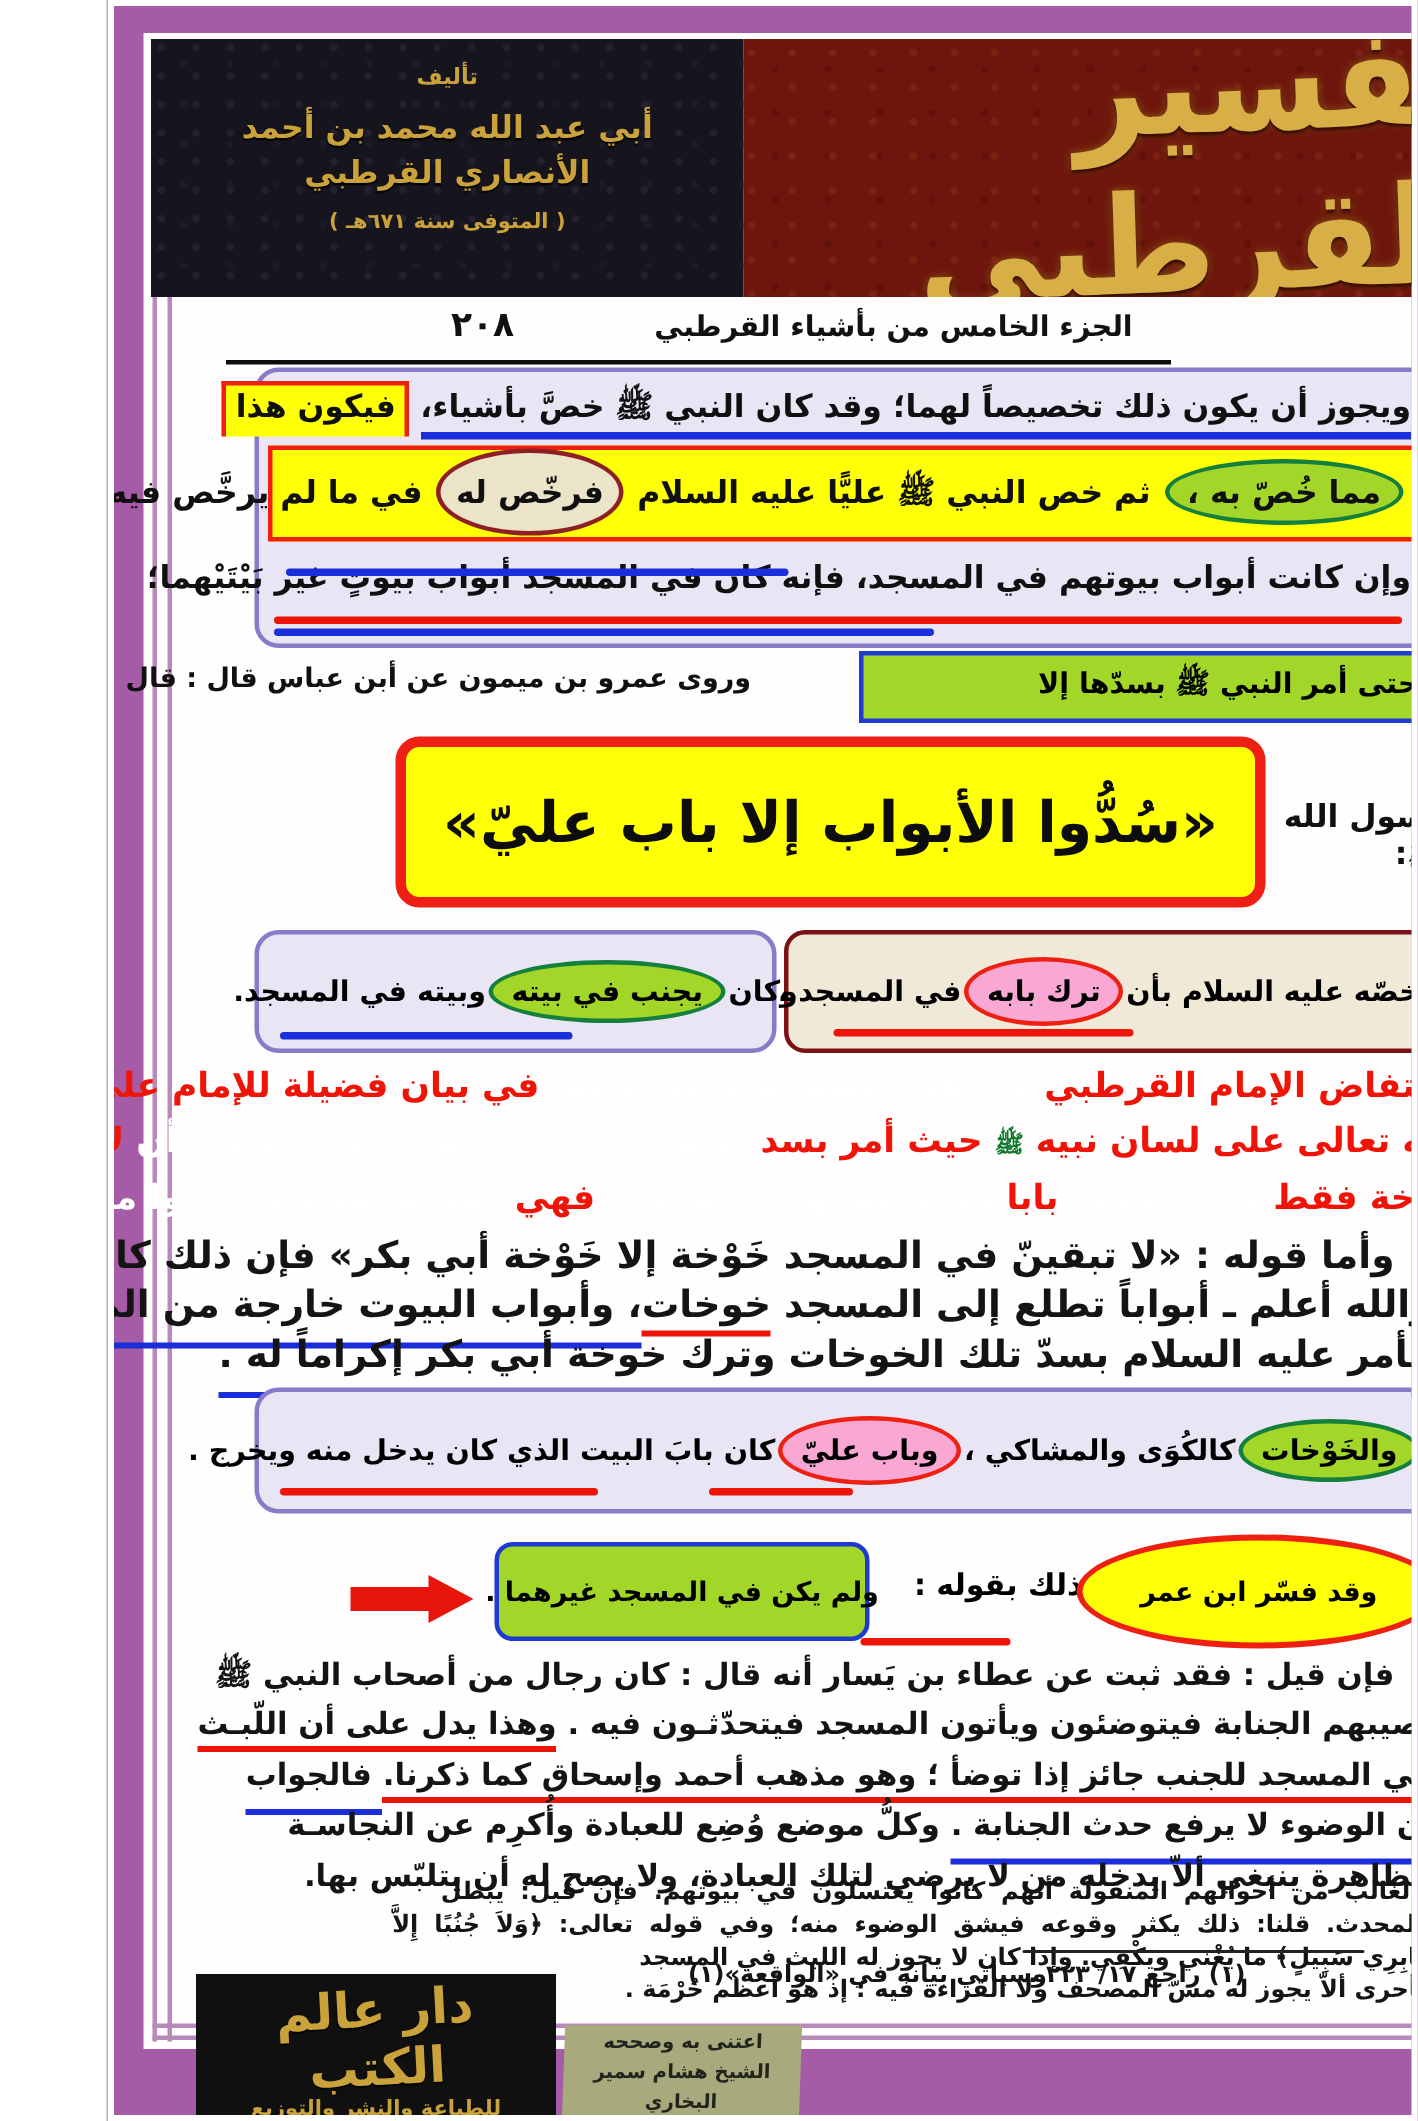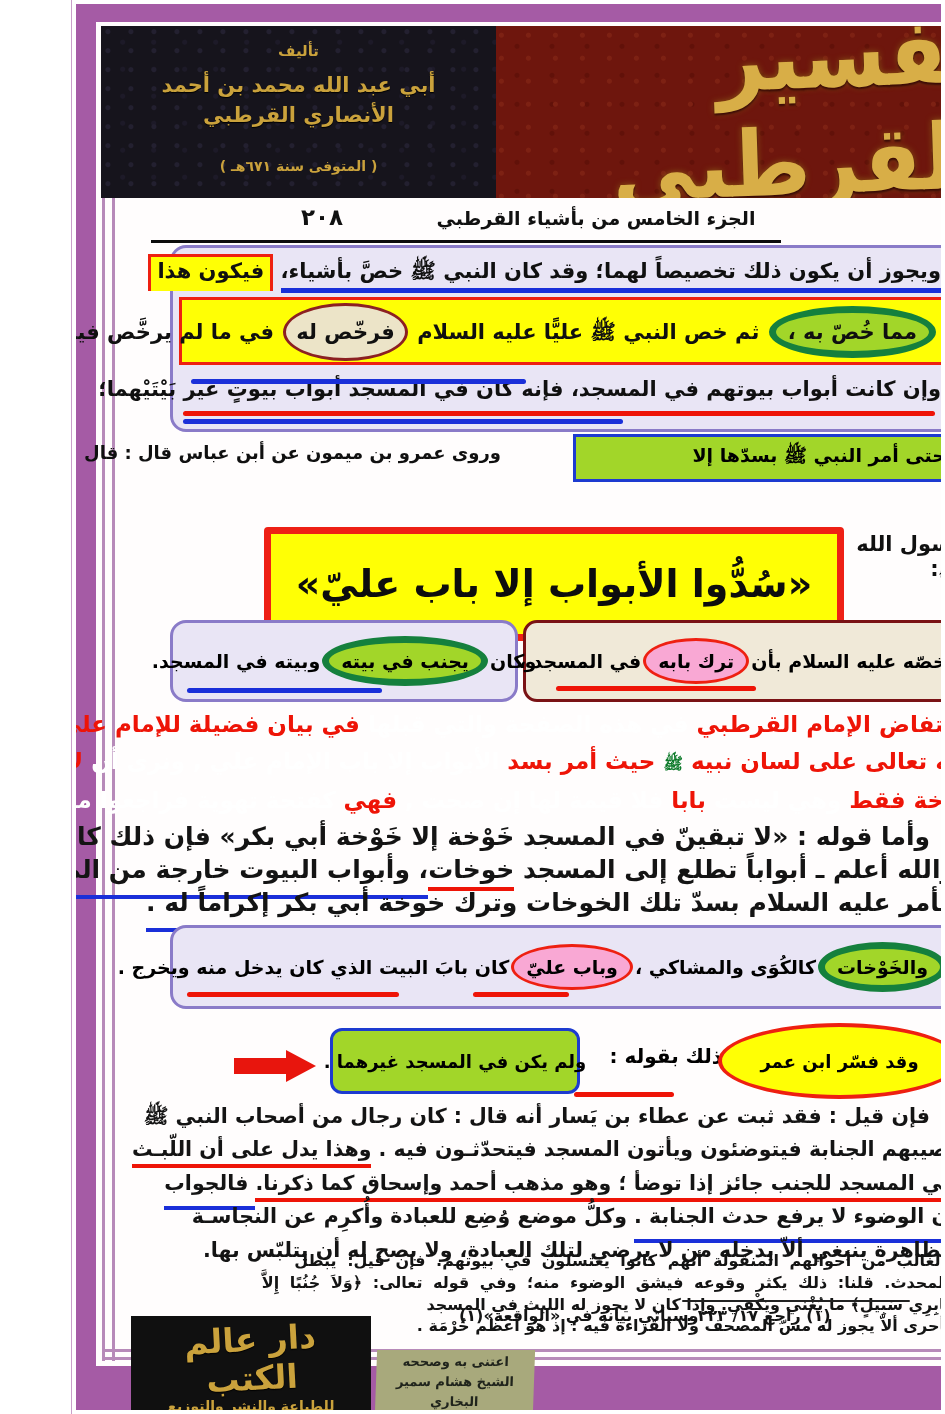--- a/index.html
+++ b/index.html
@@ -24,7 +24,7 @@
     color:#caa23c;text-align:center;padding-top:16px;}
   .cl-t{font-size:15px;font-weight:bold;margin-bottom:10px;}
   .cl-n{font-size:21px;font-weight:bold;line-height:30px;padding:0 26px;text-shadow:0 1px 1px #000;}
-  .cl-d{font-size:14px;font-weight:bold;margin-top:28px;}
+  .cl-d{font-size:14px;font-weight:bold;margin-top:10px;}
   .cover-right{left:420px;width:486px;background:#6e160d;
     background-image:radial-gradient(circle at 20% 40%, #7d2113 0 2px, transparent 3px),
                      radial-gradient(circle at 60% 70%, #611109 0 2px, transparent 3px);

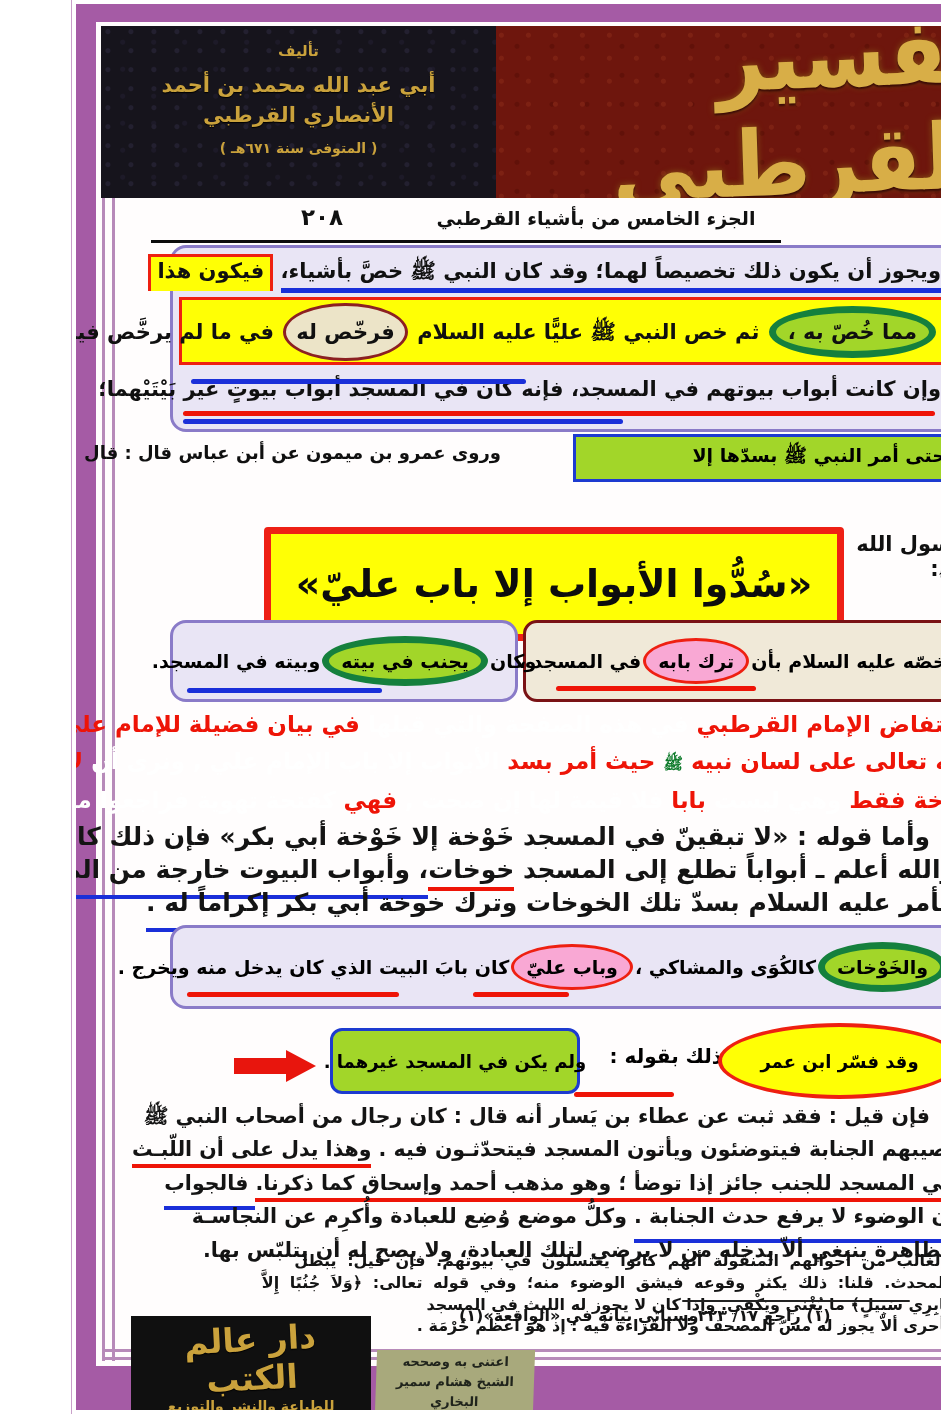--- a/index.html
+++ b/index.html
@@ -43,7 +43,7 @@
 
   
   .lavbox{background:#e9e5f5;border:3px solid #8a7bc8;border-radius:16px;}
-  .oval-green{display:inline-block;background:#a2d629;border:7px solid #15803d;border-radius:50%;
+  .oval-green{display:inline-block;background:#a2d629;border:3px solid #15803d;border-radius:50%;
     padding:7px 12px;margin:-8px 2px;white-space:nowrap;}
   .oval-yellow{display:inline-block;background:#f9a8d4;border:3px solid #ee2011;border-radius:50%;
     padding:9px 12px;margin:-10px 2px;white-space:nowrap;}

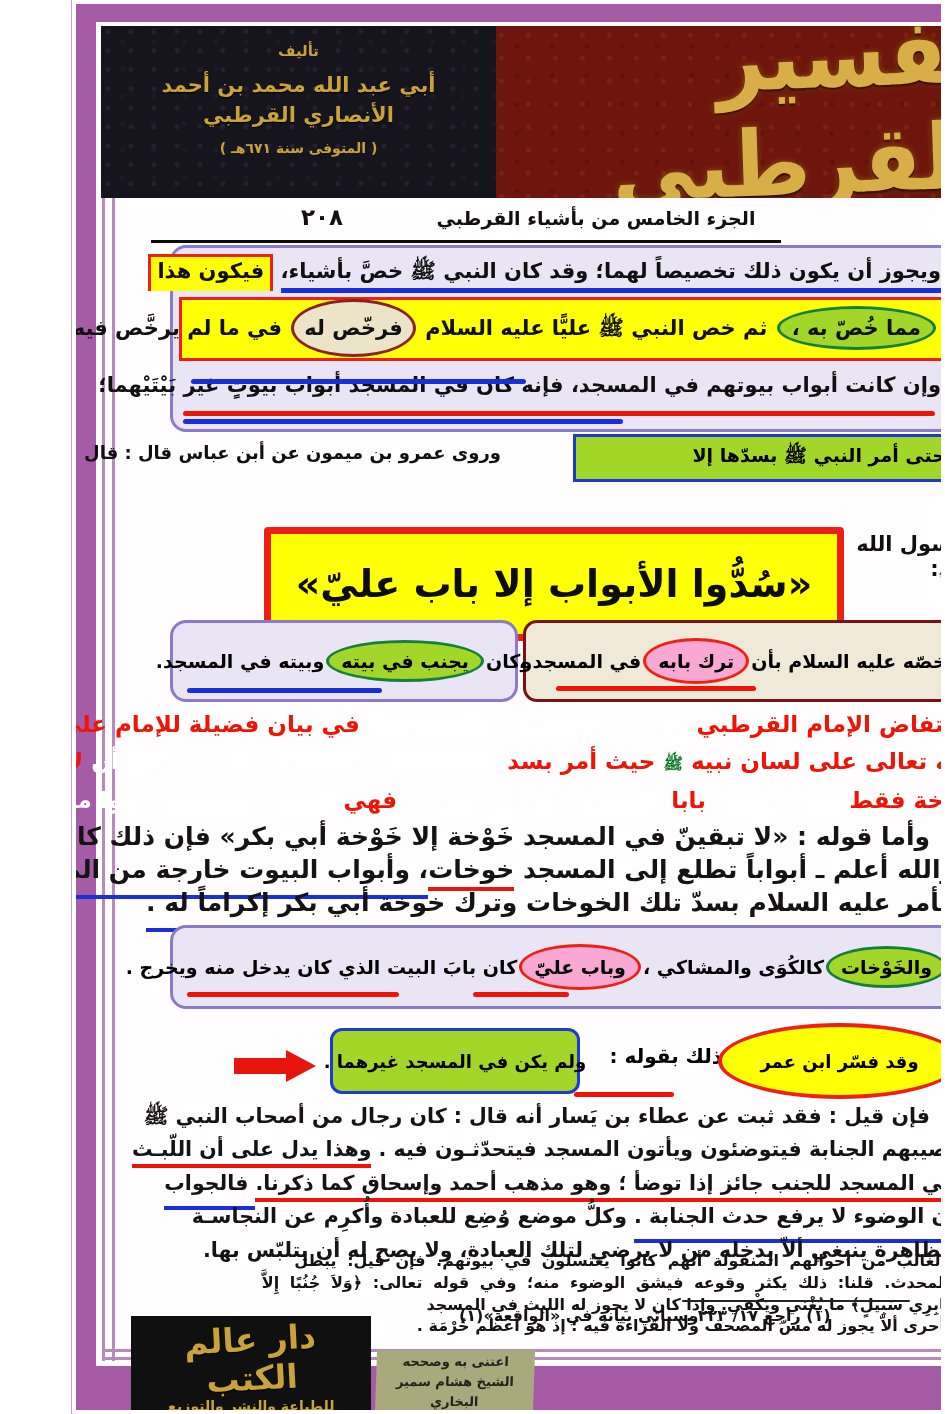--- a/index.html
+++ b/index.html
@@ -74,7 +74,7 @@
   
   .c-speaker{position:absolute;left:768px;top:528px;width:120px;font-size:21px;font-weight:bold;color:#101010;}
   .c-box{position:absolute;left:188px;top:487px;width:580px;height:114px;background:#ffff05;
-    border:7px solid #ee2015;border-radius:4px;display:flex;align-items:center;justify-content:center;margin-top:36px;}
+    border:7px solid #ee2015;border-radius:16px;display:flex;align-items:center;justify-content:center;}
   .c-quote{font-size:38px;font-weight:bold;color:#0d0d0d;white-space:nowrap;}
 
   

